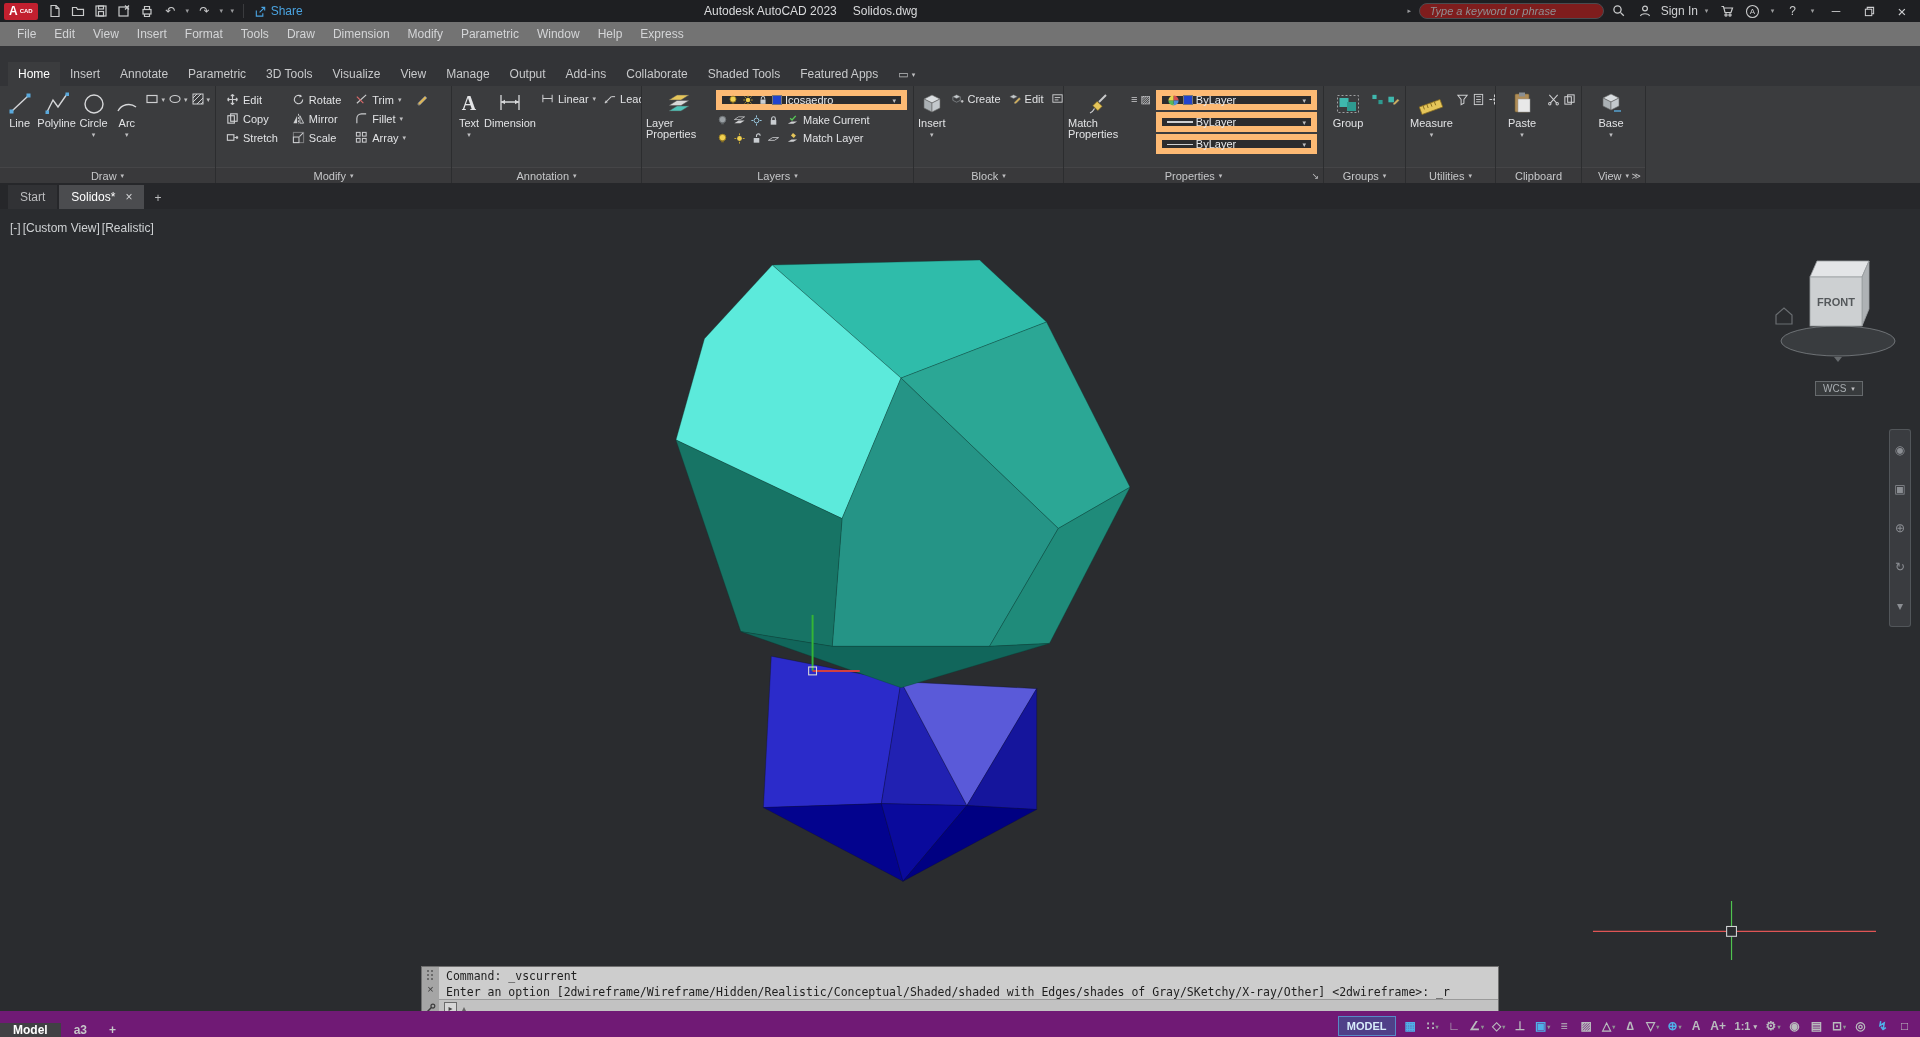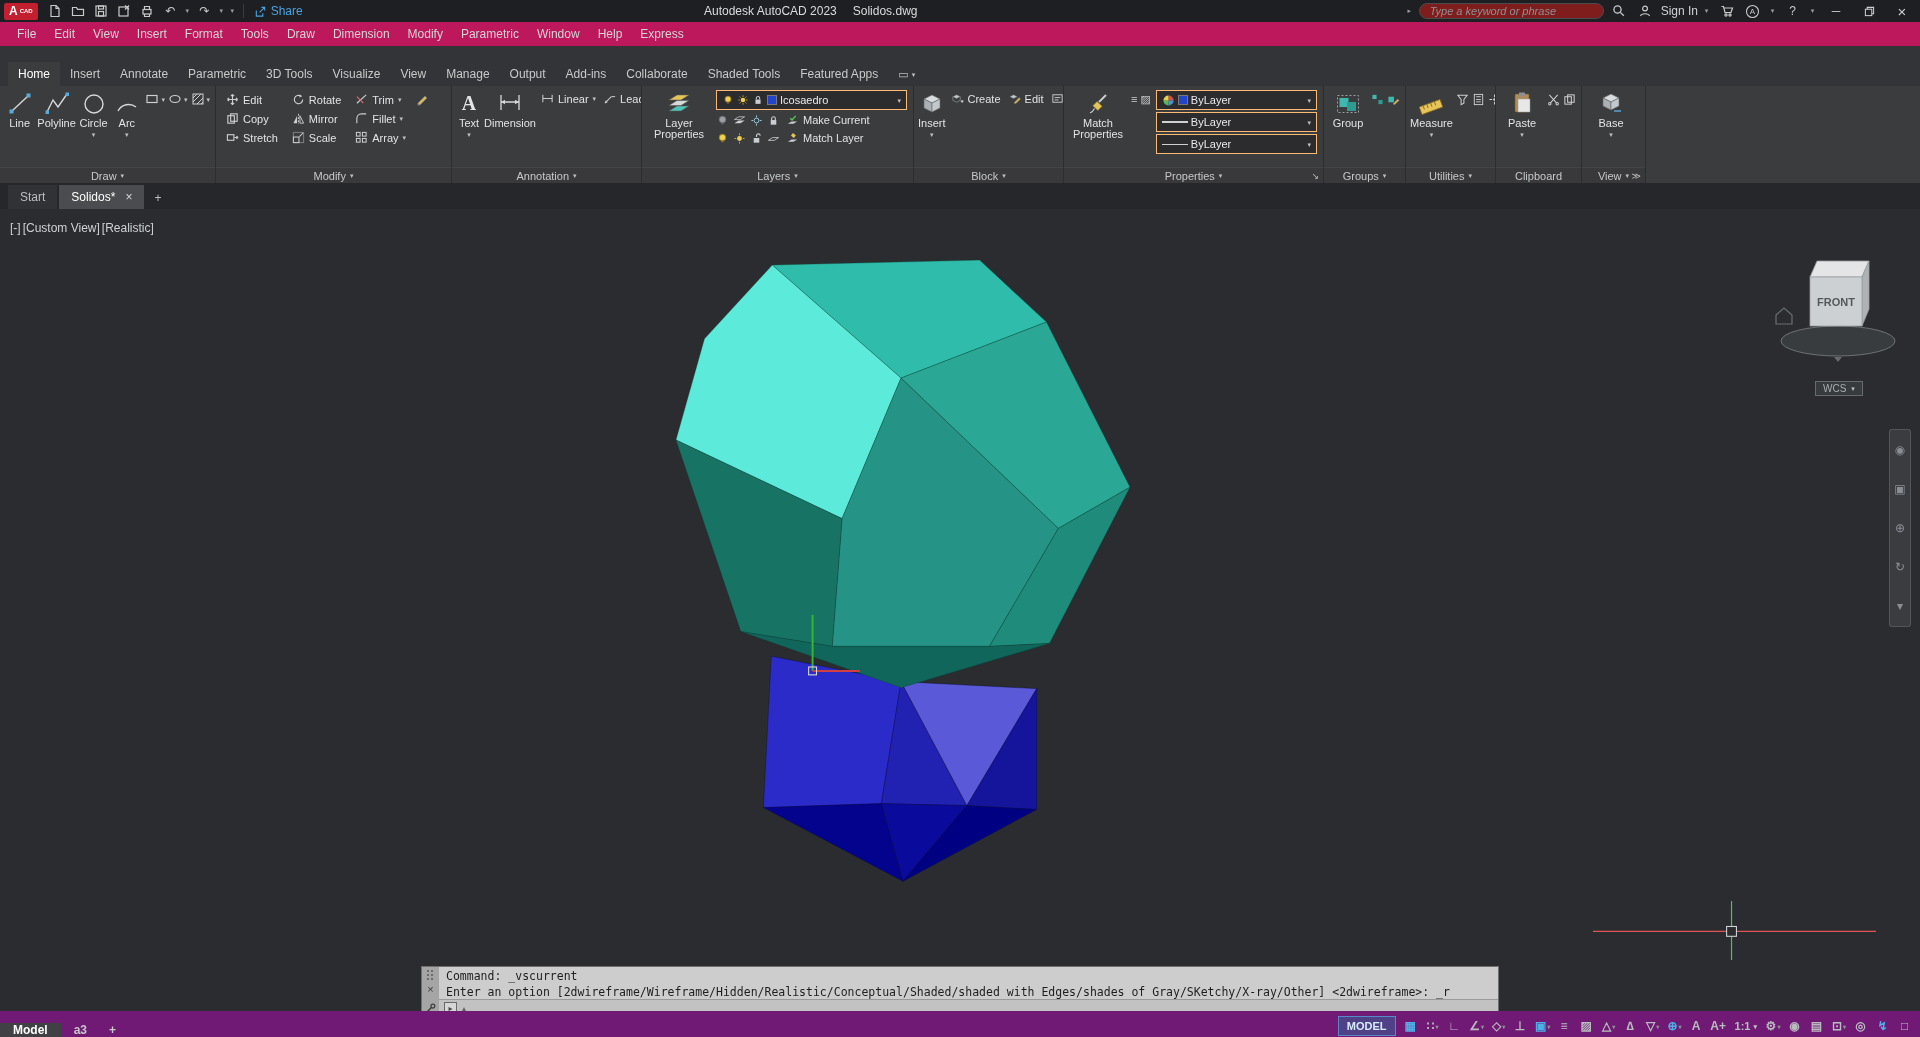--- a/index.html
+++ b/index.html
@@ -27,7 +27,7 @@
   .signin{display:flex;align-items:center;gap:4px;}
   .winbtn{width:28px;height:22px;display:flex;align-items:center;justify-content:center;color:#cfd0d2;font-size:12px;}
   
-  .menubar{flex:0 0 24px;background:#be185d;display:flex;align-items:center;padding:0 8px;font-size:12px;}
+  .menubar{flex:0 0 24px;background:#737373;display:flex;align-items:center;padding:0 8px;font-size:12px;}
   .menu-item{padding:0 9px;height:100%;display:flex;align-items:center;color:#d4d5d7;}
   
   .ribbontabs{flex:0 0 26px;background:#333437;display:flex;align-items:flex-end;padding:0 8px;font-size:12px;}

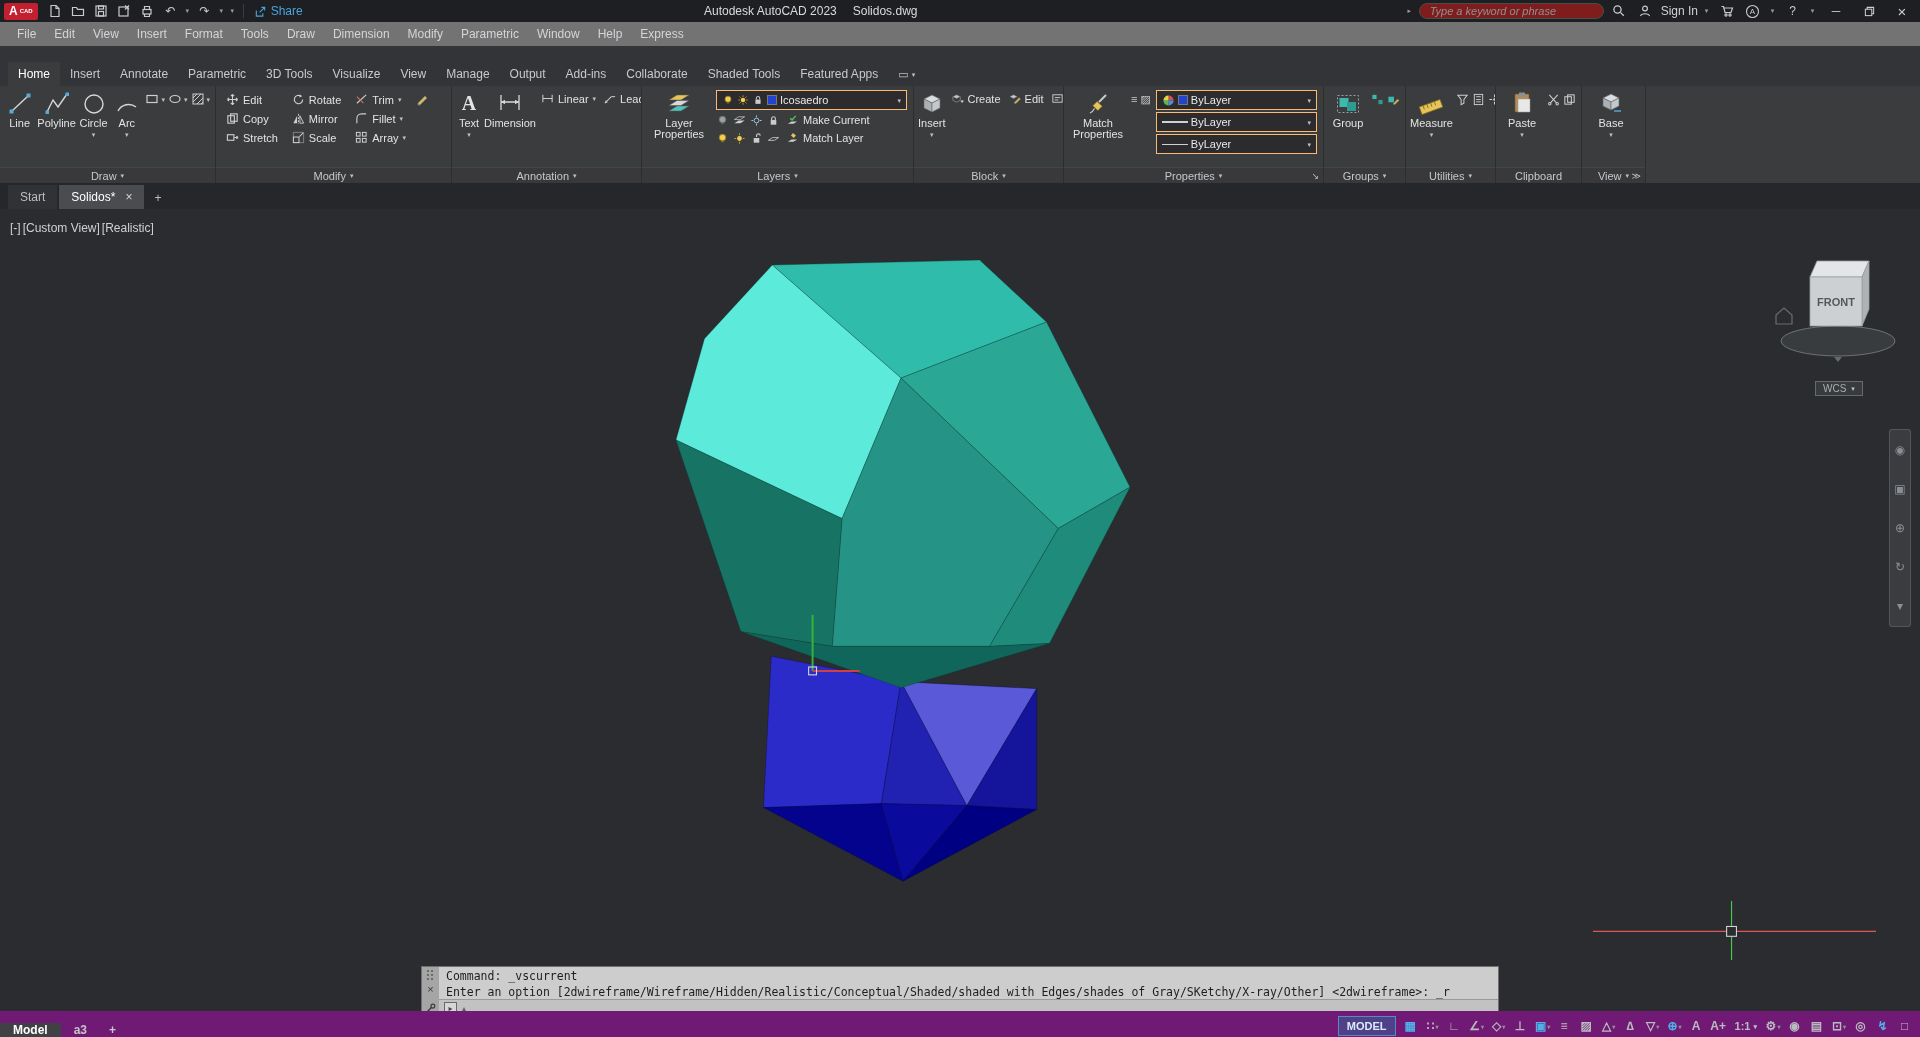--- a/index.html
+++ b/index.html
@@ -49,7 +49,7 @@
   .iconbtn{display:flex;align-items:center;gap:2px;height:16px;}
   .mgrid{display:grid;grid-template-columns:auto auto auto;gap:4px 10px;padding:3px 4px;}
   .lcol{display:flex;flex-direction:column;gap:2px;flex:1;padding:1px 2px;}
-  .dd{display:flex;align-items:center;gap:3px;background:#2c2c2e;border:1px solid #fdba74;height:20px;
+  .dd{display:flex;align-items:center;gap:3px;background:#2c2c2e;border:6px solid #fdba74;height:20px;
       padding:0 5px;font-size:11px;color:#e8e9eb;}
   .dd .ddtext{flex:1;}
   .lrow{display:flex;align-items:center;gap:4px;}

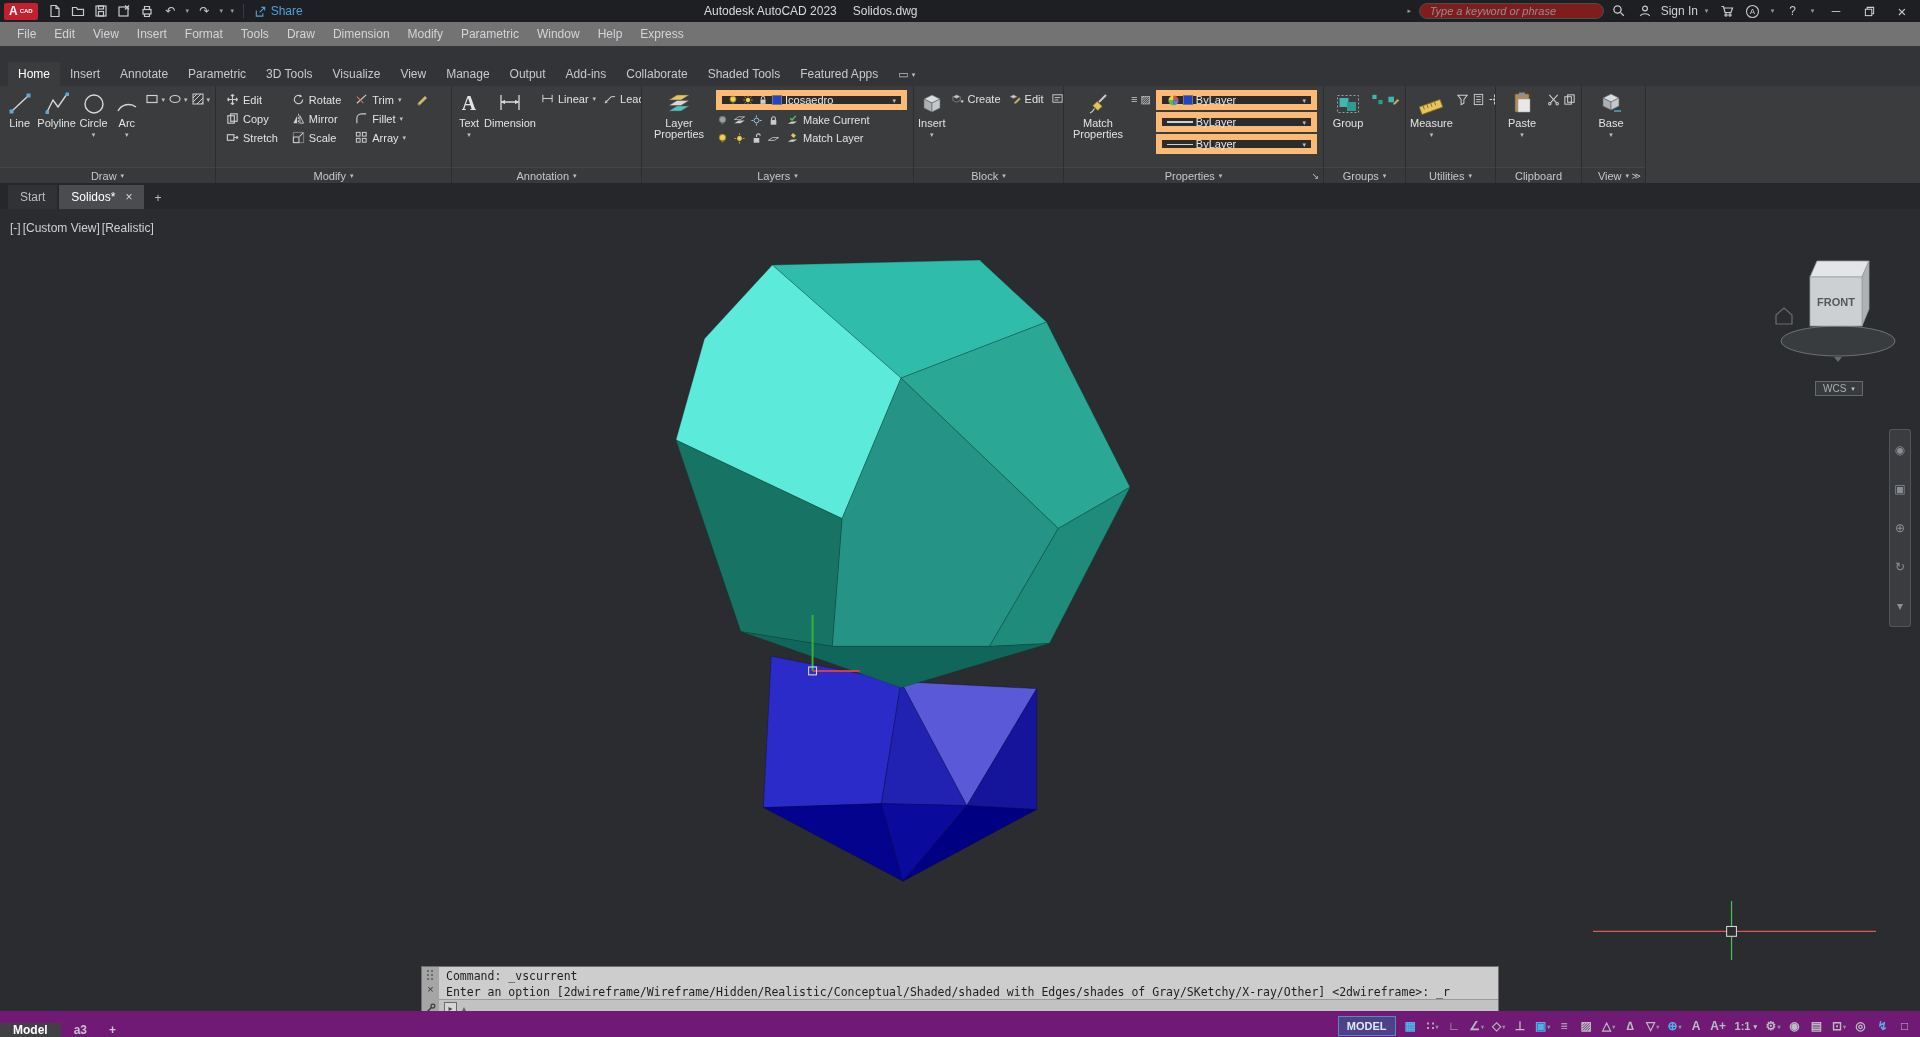--- a/index.html
+++ b/index.html
@@ -43,7 +43,7 @@
           justify-content:center;gap:4px;font-size:11px;color:#c6c7c9;position:relative;}
   .caret{font-size:7px;line-height:7px;color:#bfbfc1;}
   .bigbtn{display:flex;flex-direction:column;align-items:center;width:50px;padding:1px 0;gap:2px;}
-  .bigbtn .lbl{font-size:11px;line-height:11px;text-align:center;color:#e2e3e5;}
+  .bigbtn .lbl{font-size:11px;line-height:11px;color:#e2e3e5;}
   .smallbtn{display:flex;align-items:center;gap:4px;font-size:11px;color:#e2e3e5;padding:1px 2px;white-space:nowrap;}
   .minicol{display:flex;gap:3px;padding:2px 1px;}
   .iconbtn{display:flex;align-items:center;gap:2px;height:16px;}

